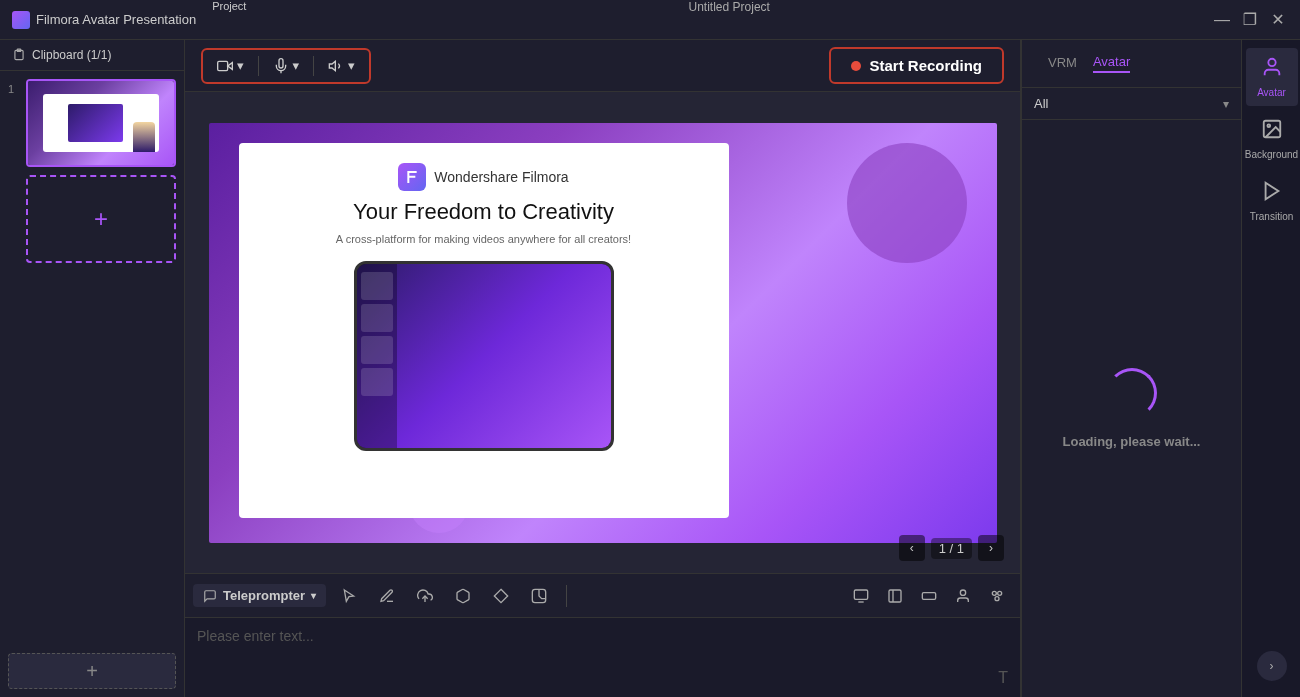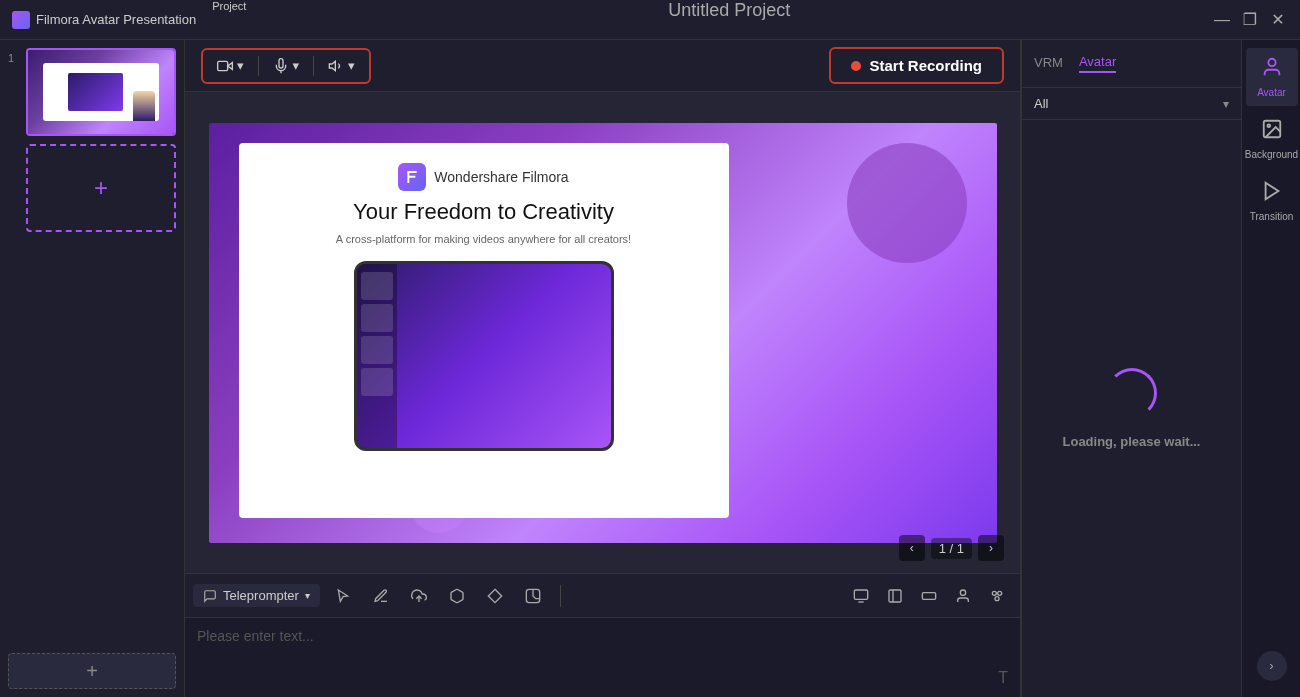--- a/index.html
+++ b/index.html
@@ -46,7 +46,7 @@
     .window-title {
       flex: 1;
       text-align: center;
-      font-size: 18px;
+      font-size: 12px;
       color: #aaa;
     }
     .window-controls {

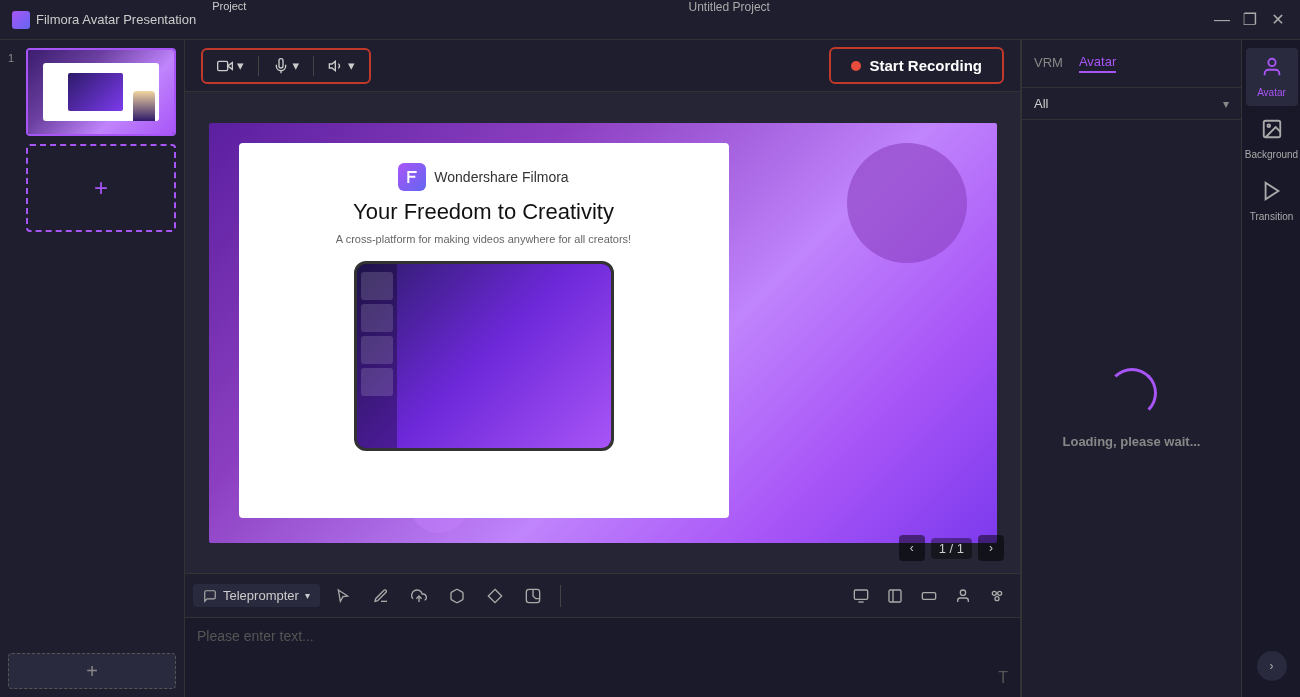--- a/index.html
+++ b/index.html
@@ -651,6 +651,13 @@
 <div id="main">
 
   <div id="left-panel">
+    <div id="clipboard-header">
+      <svg width="14" height="14" viewBox="0 0 24 24" fill="none" stroke="#aaa" stroke-width="2">
+        <rect x="9" y="2" width="6" height="4" rx="1"></rect>
+          <rect x="5" y="4" width="14" height="16" rx="2"></rect>
+      </svg>
+      <span>Clipboard (1/1)</span>
+    </div>
     <div class="slides-list">
 
       <div class="slide-item">

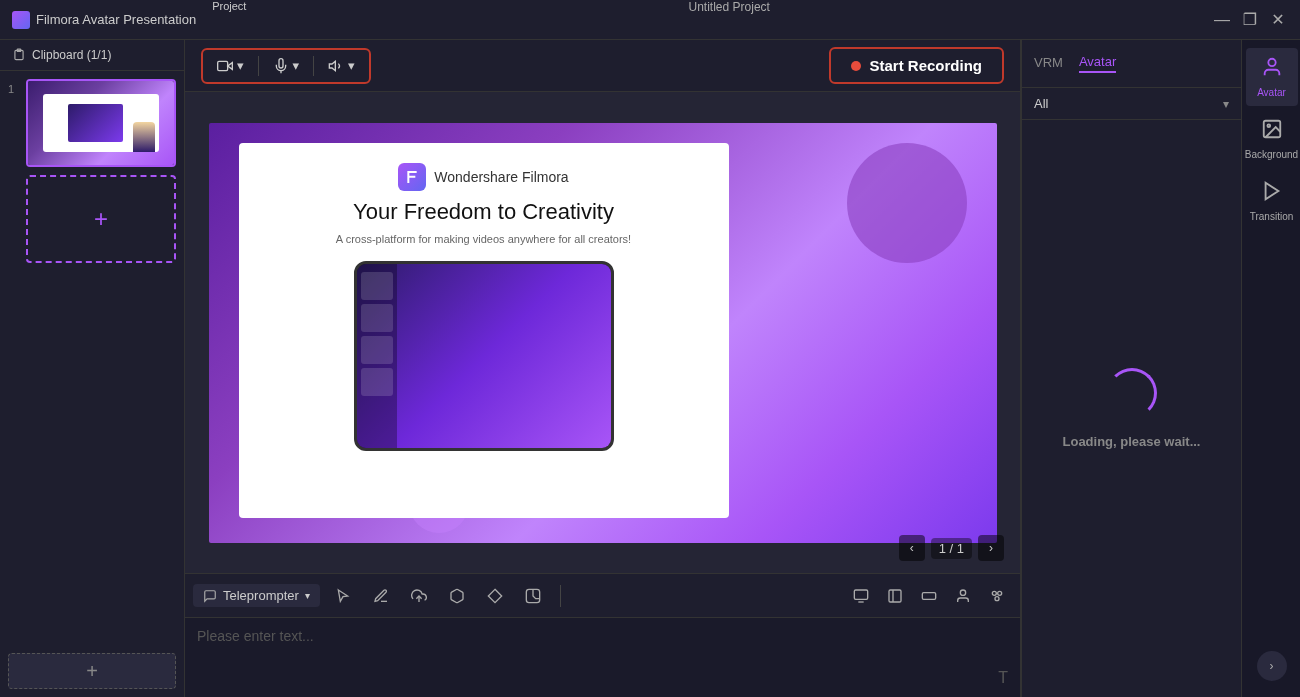--- a/index.html
+++ b/index.html
@@ -522,7 +522,7 @@
     .right-tabs {
       display: flex;
       align-items: center;
-      padding: 0 12px;
+      padding: 0 26px;
       height: 48px;
       border-bottom: 1px solid #333;
       gap: 16px;

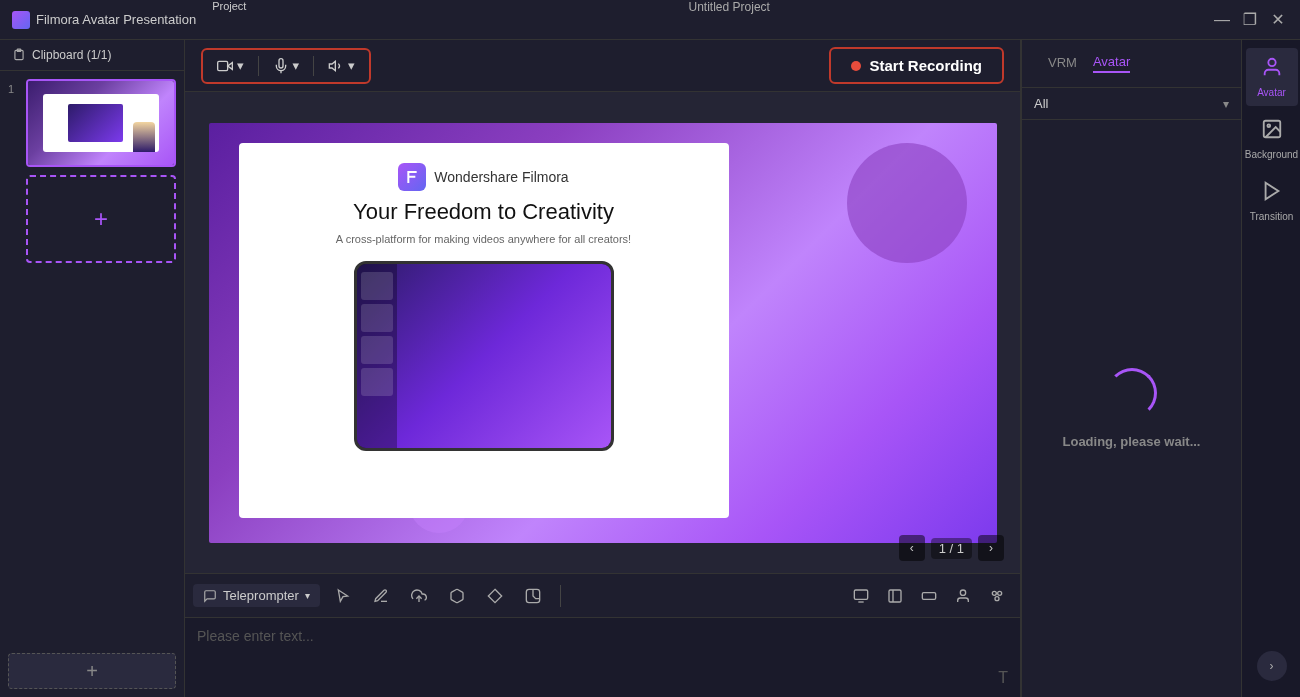--- a/index.html
+++ b/index.html
@@ -456,6 +456,7 @@
       gap: 8px;
       border-top: 1px solid #333;
       flex-shrink: 0;
+      font-weight: bold;
     }
     .teleprompter-btn {
       display: flex;

